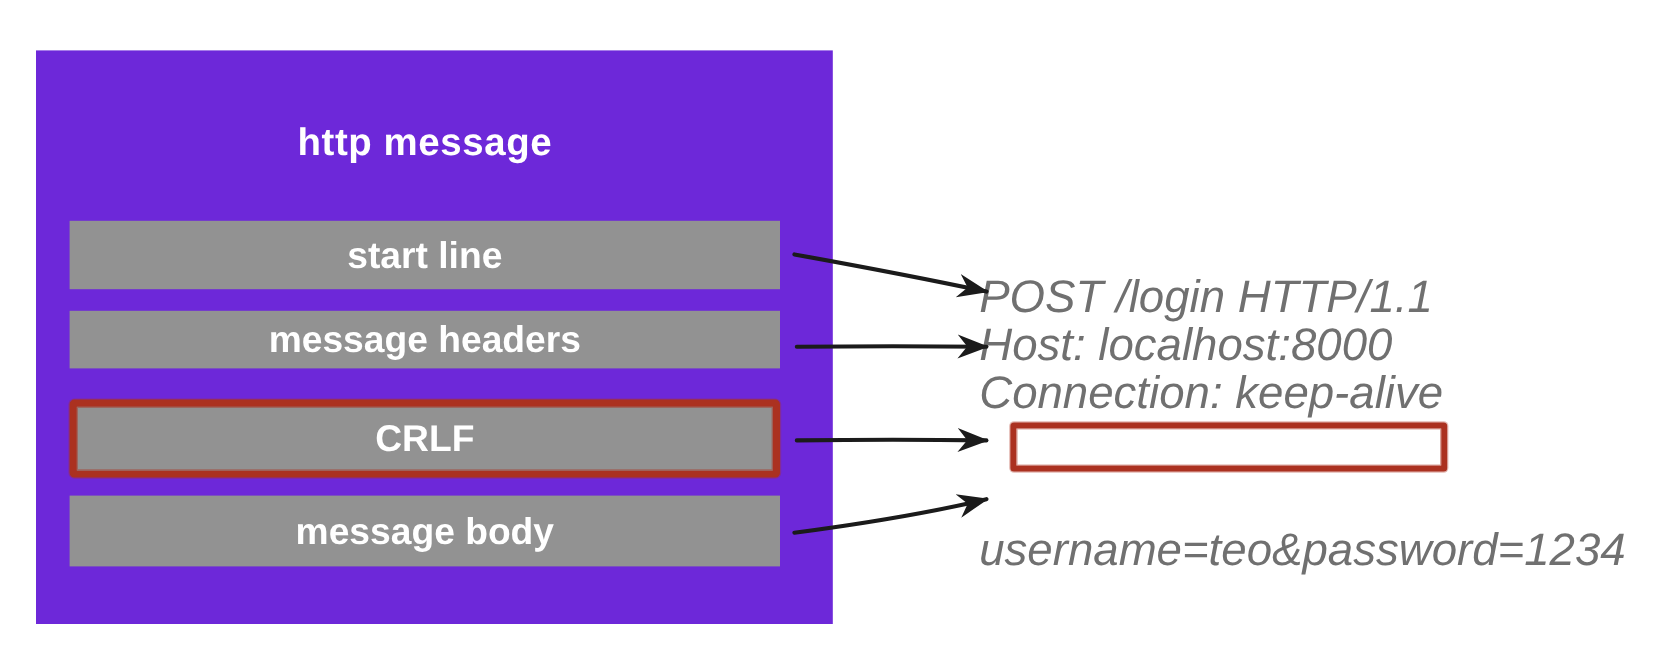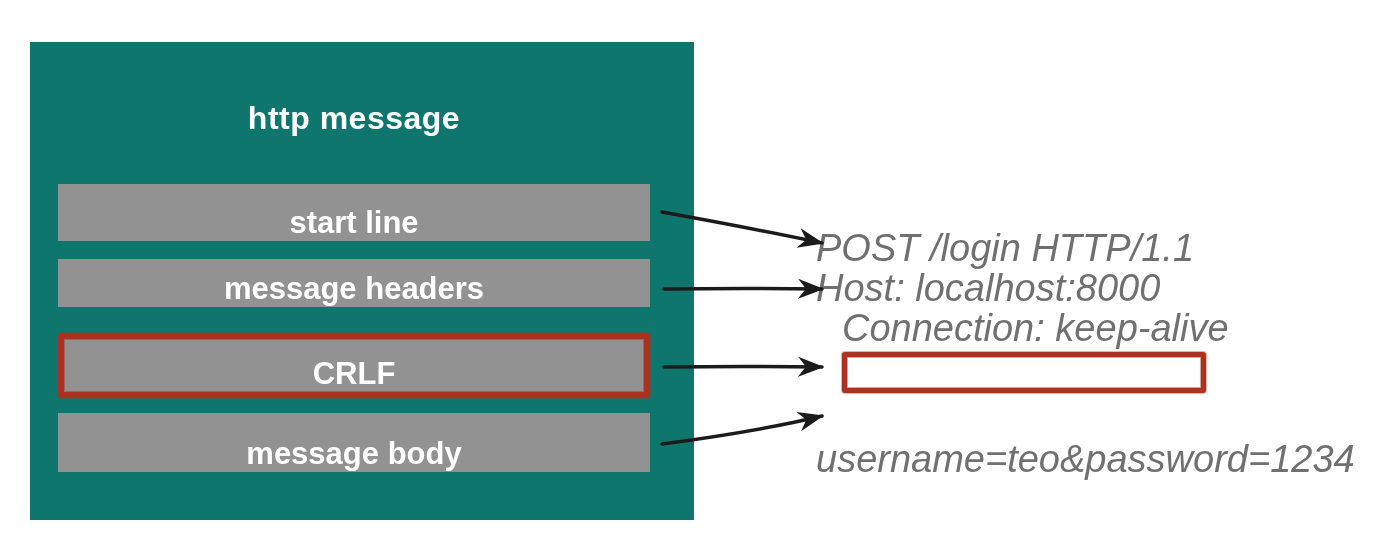--- a/index.html
+++ b/index.html
@@ -16,7 +16,7 @@
     position: absolute;
     left: 30px; top: 42px;
     width: 664px; height: 478px;
-    background: #0f766e;
+    background: #6d28d9;
   }
   .box-title {
     position: absolute;

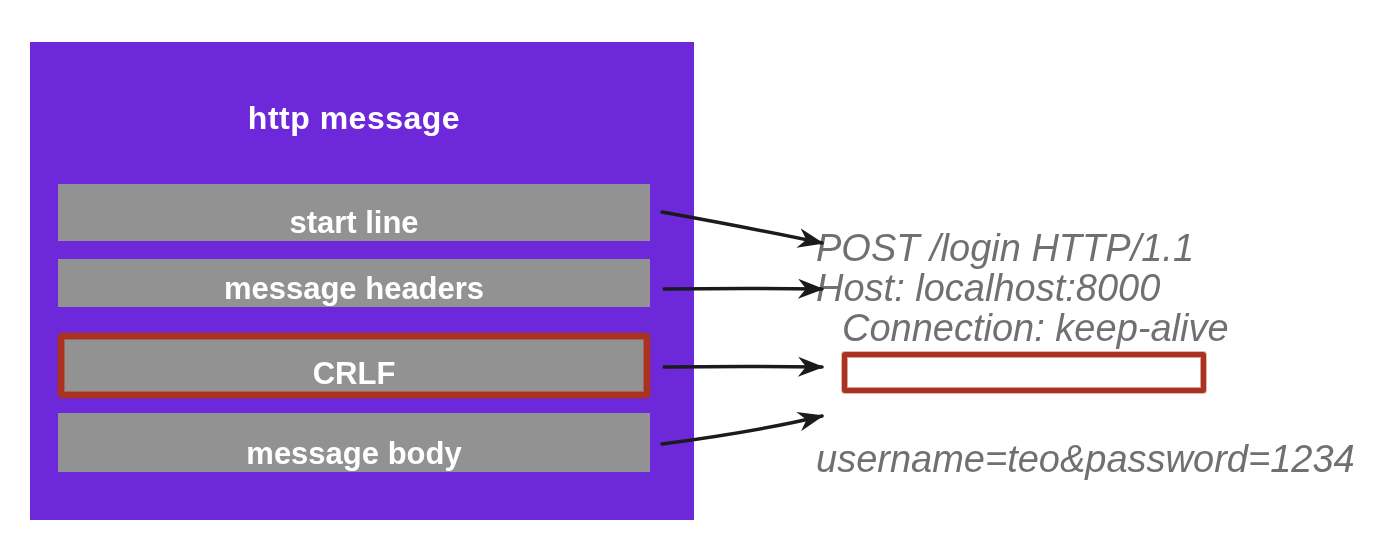--- a/index.html
+++ b/index.html
@@ -38,7 +38,7 @@
     font-weight: bold;
     text-align: center;
     display: flex;
-    align-items: flex-end;
+    align-items: center;
     justify-content: center;
   }
   .bar-1 { top: 142px; height: 57px; }

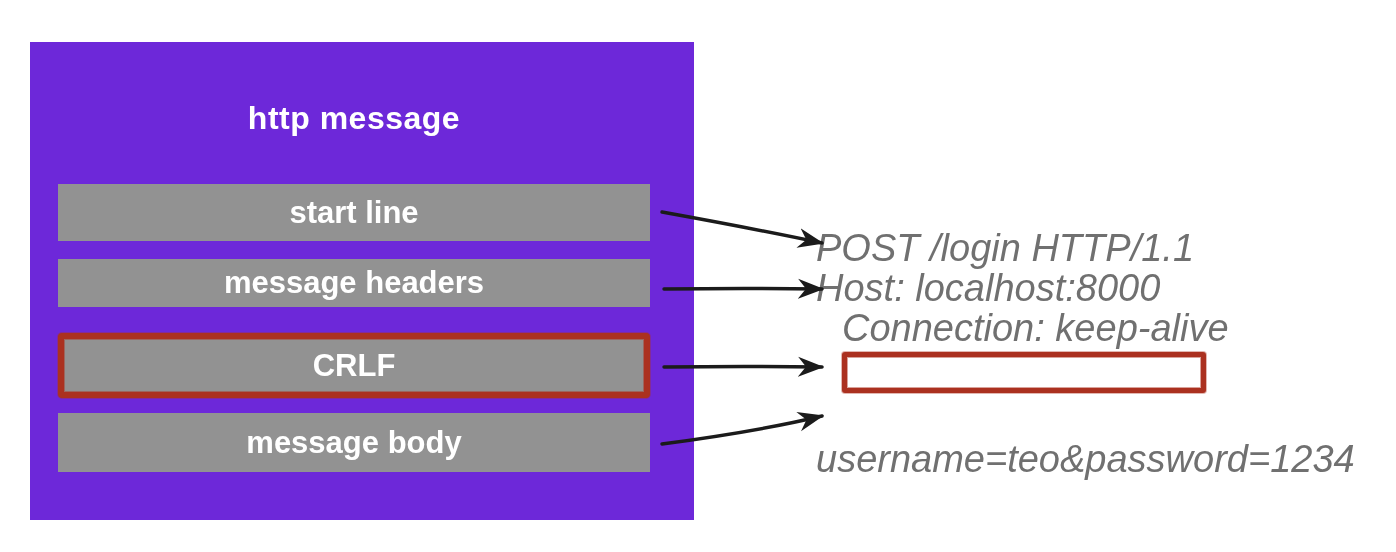--- a/index.html
+++ b/index.html
@@ -63,7 +63,7 @@
   }
   .line-start   { top: 229px; }
   .line-host    { top: 269px; text-align: right; }
-  .line-conn    { top: 309px; margin-left: 26px; }
+  .line-conn    { top: 309px; }
   .line-body    { top: 392px; margin-top: 48px; }
 
   .crlf-empty-box {

